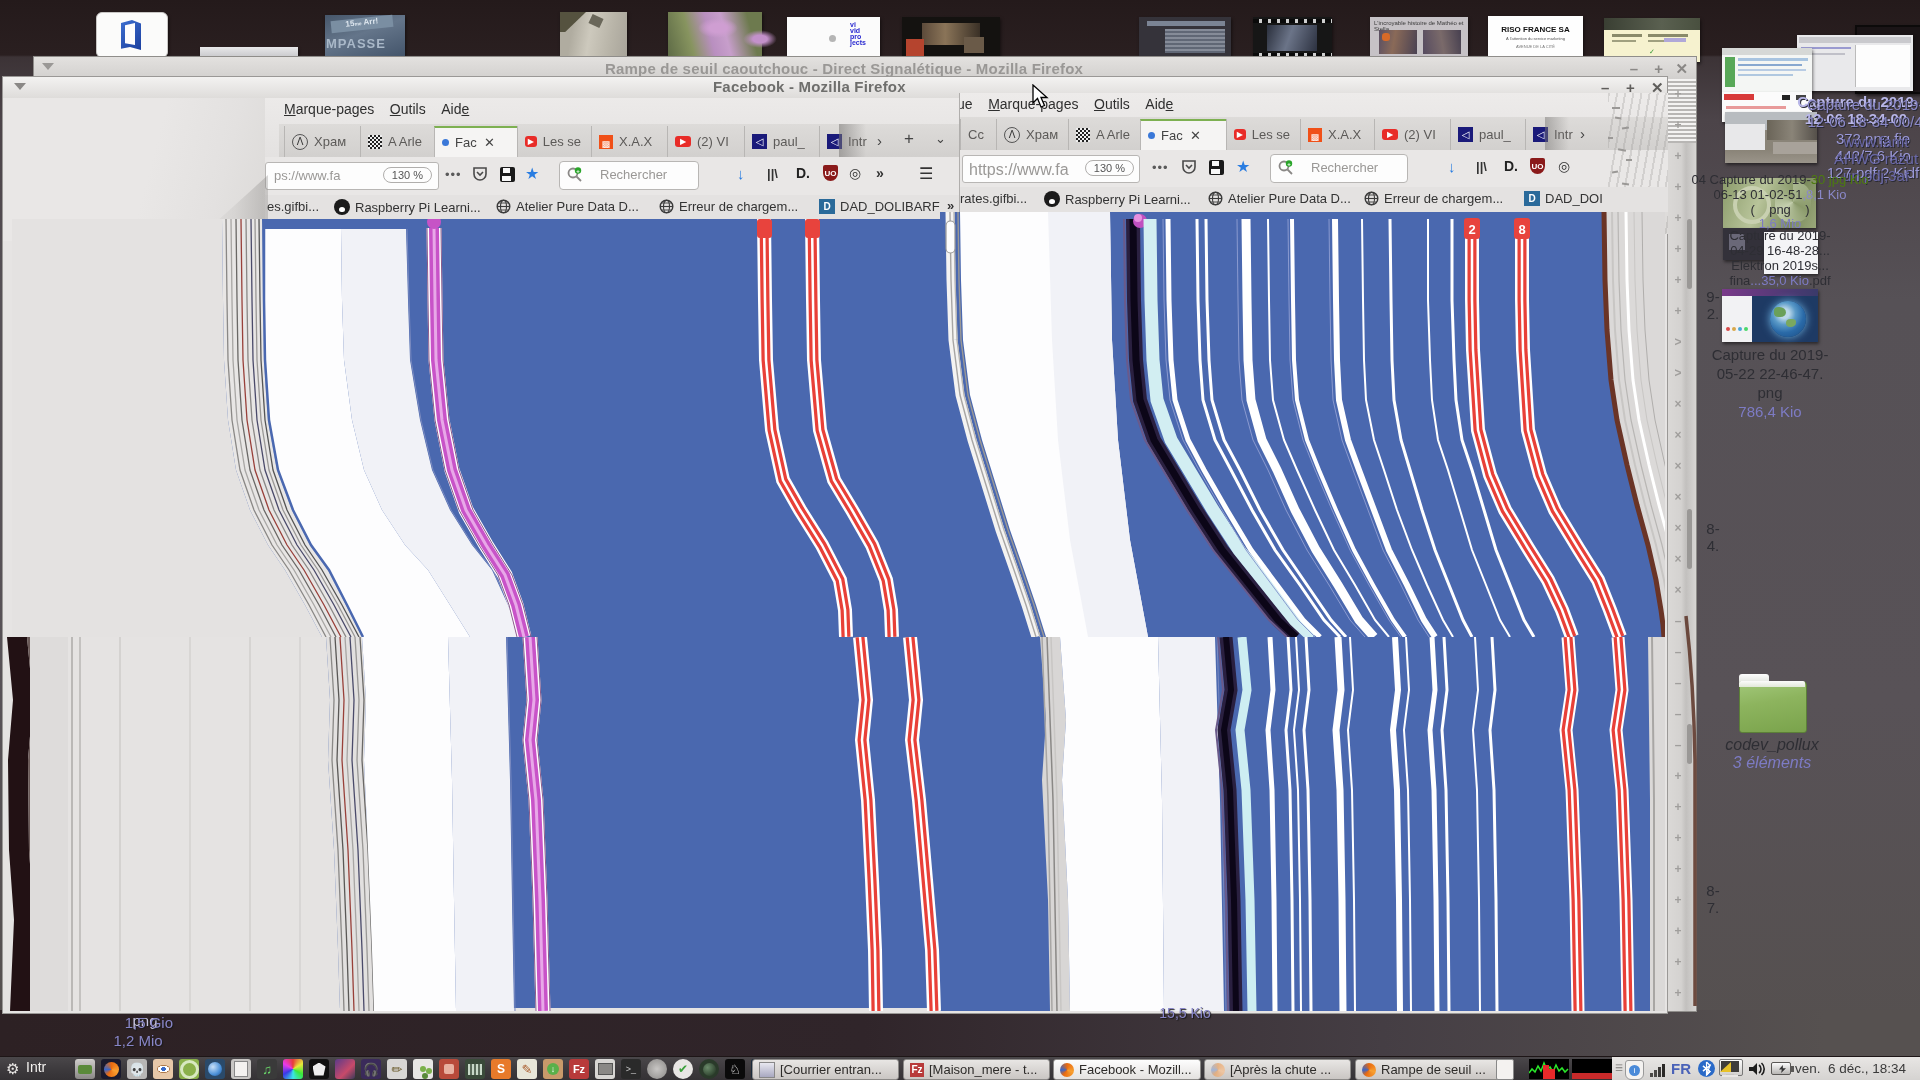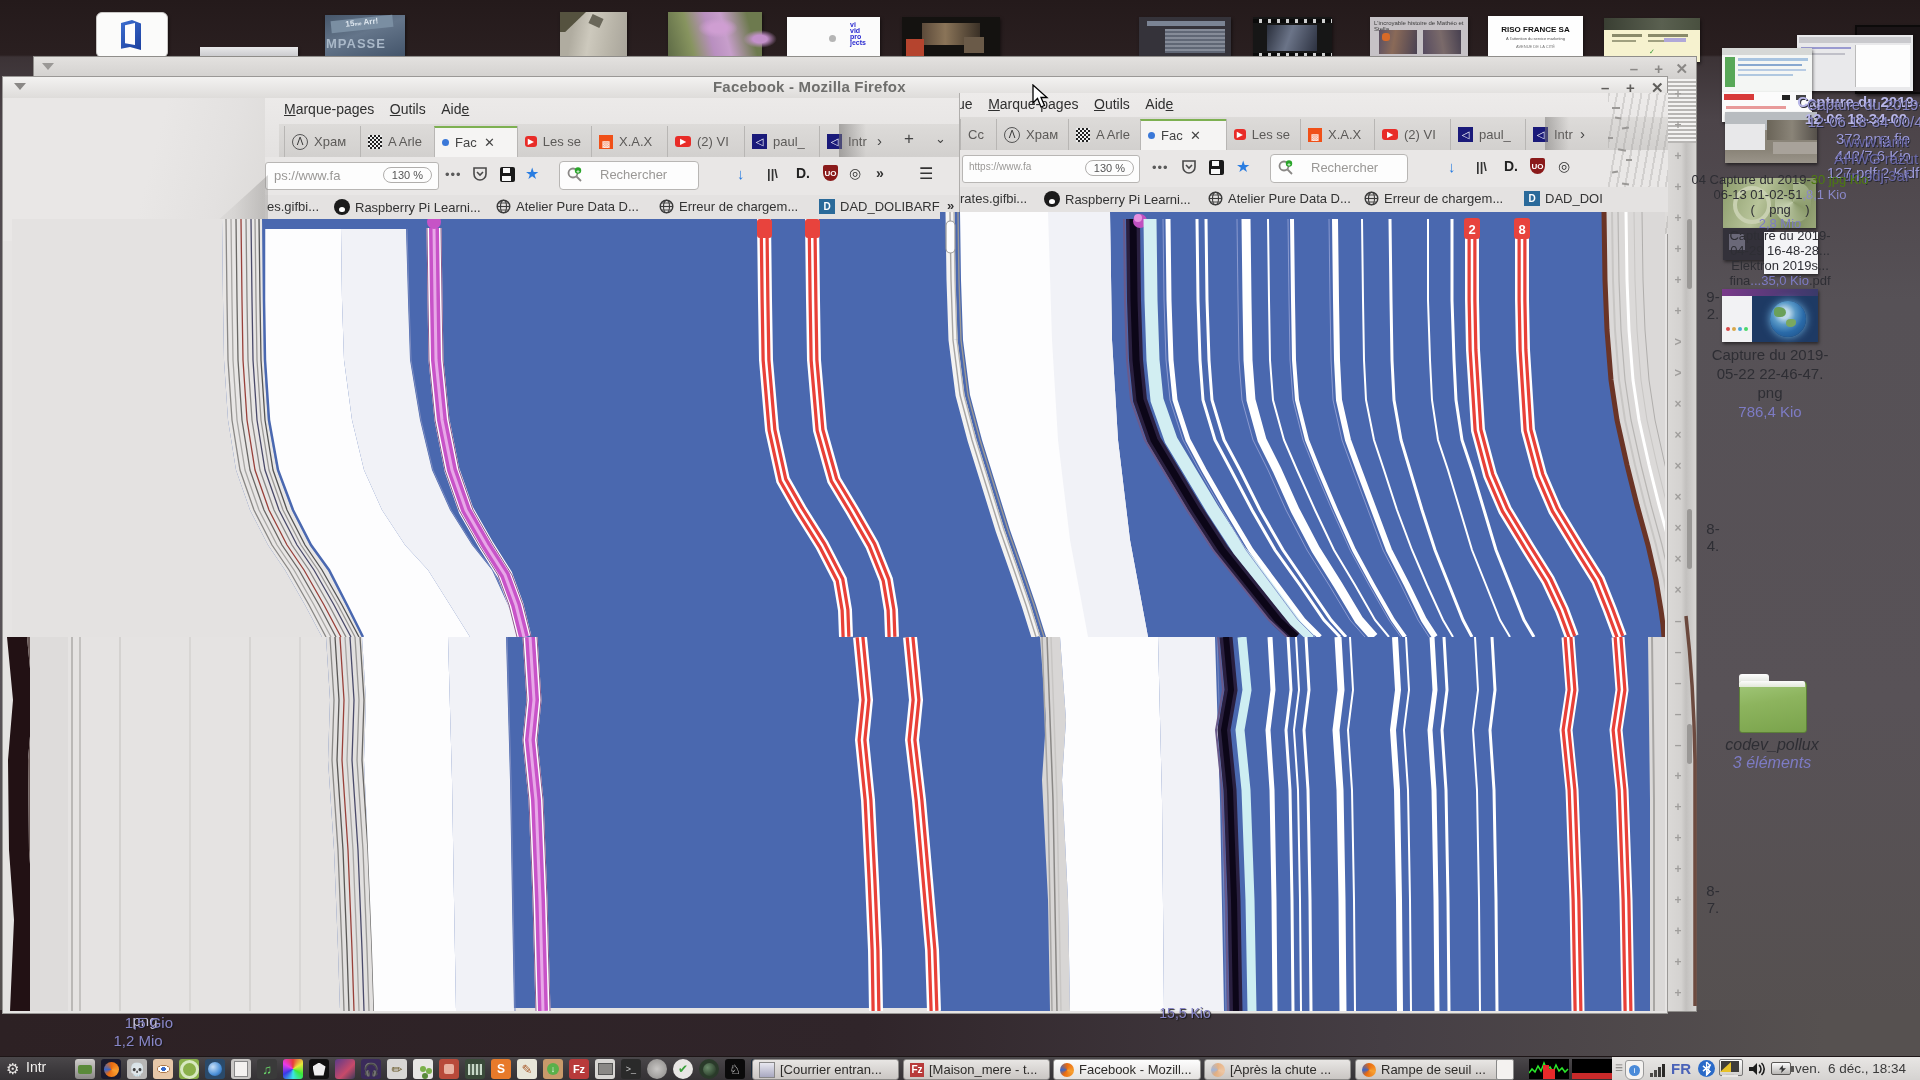--- a/index.html
+++ b/index.html
@@ -123,6 +123,7 @@
   <div class="win" style="left:33px;top:56px;width:1662px;height:954px;background:#d8d6d4;">
     <div class="tbar" style="height:22px;background:linear-gradient(#e3e1df,#d2d0ce);">
       <div style="position:absolute;left:8px;top:6px;width:0;height:0;border-left:6px solid transparent;border-right:6px solid transparent;border-top:7px solid #9a9896;"></div>
+      <div class="ttxt" style="position:absolute;left:0;width:1620px;text-align:center;top:3px;color:#999795;">Rampe de seuil caoutchouc - Direct Signalétique - Mozilla Firefox</div>
       <div class="wbtn" style="right:58px;top:3px;color:#8a8886;">–</div>
       <div class="wbtn" style="right:33px;top:3px;color:#8a8886;">+</div>
       <div class="wbtn" style="right:8px;top:3px;color:#8a8886;">✕</div>

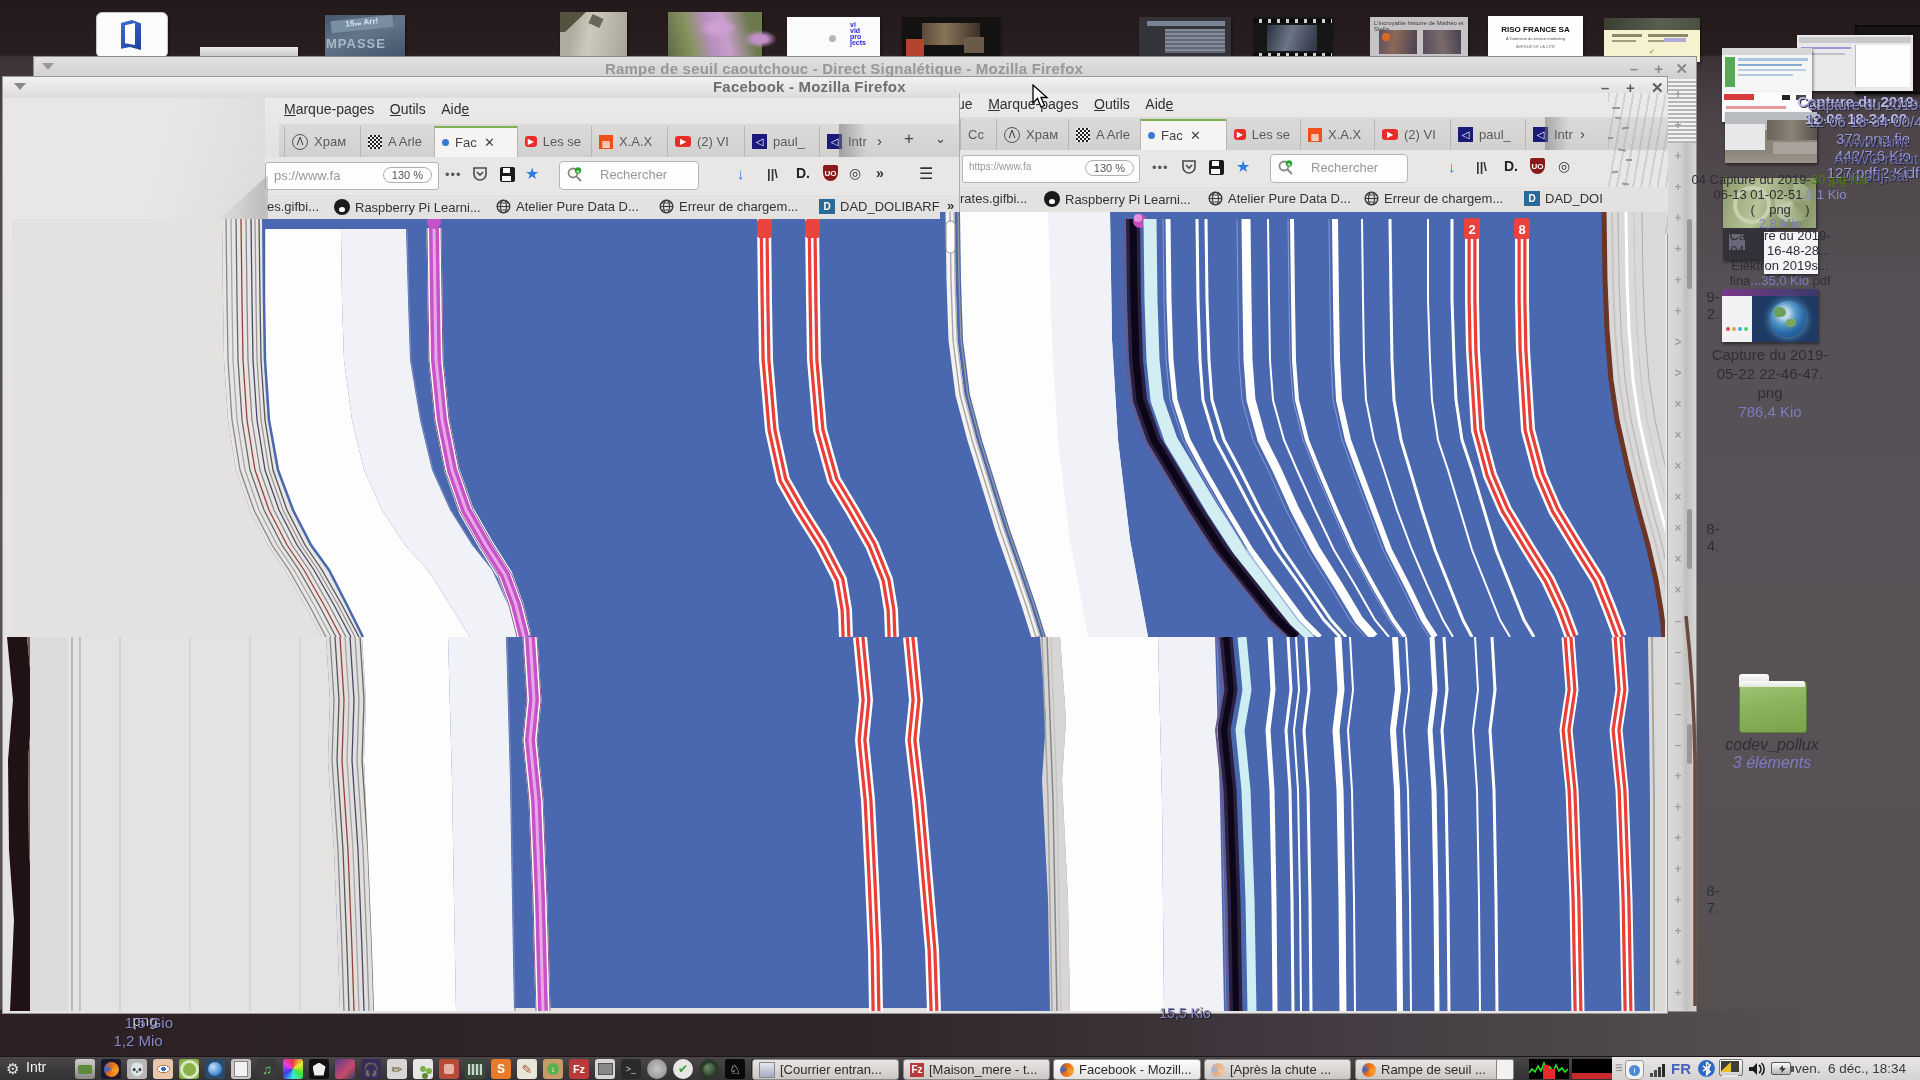--- a/index.html
+++ b/index.html
@@ -300,7 +300,7 @@
       </div>
       <div class="navrow" style="left:0;top:57px;right:0;height:37px;background:#e9e7e6;">
         <div class="urlbox" style="left:2px;top:5px;width:176px;height:26px;">
-          <span style="position:absolute;left:6px;top:5px;font-size:10px;color:#9a9896;">https://www.fa</span>
+          <span style="position:absolute;left:6px;top:5px;font-size:16px;color:#9a9896;">https://www.fa</span>
           <span style="position:absolute;right:5px;top:4px;border:1px solid #b0aeac;border-radius:9px;padding:1px 8px;font-size:11px;color:#555;">130 %</span>
         </div>
         <span class="ico" style="left:192px;top:10px;color:#5a5a5a;font-size:13px;letter-spacing:1px;">•••</span>

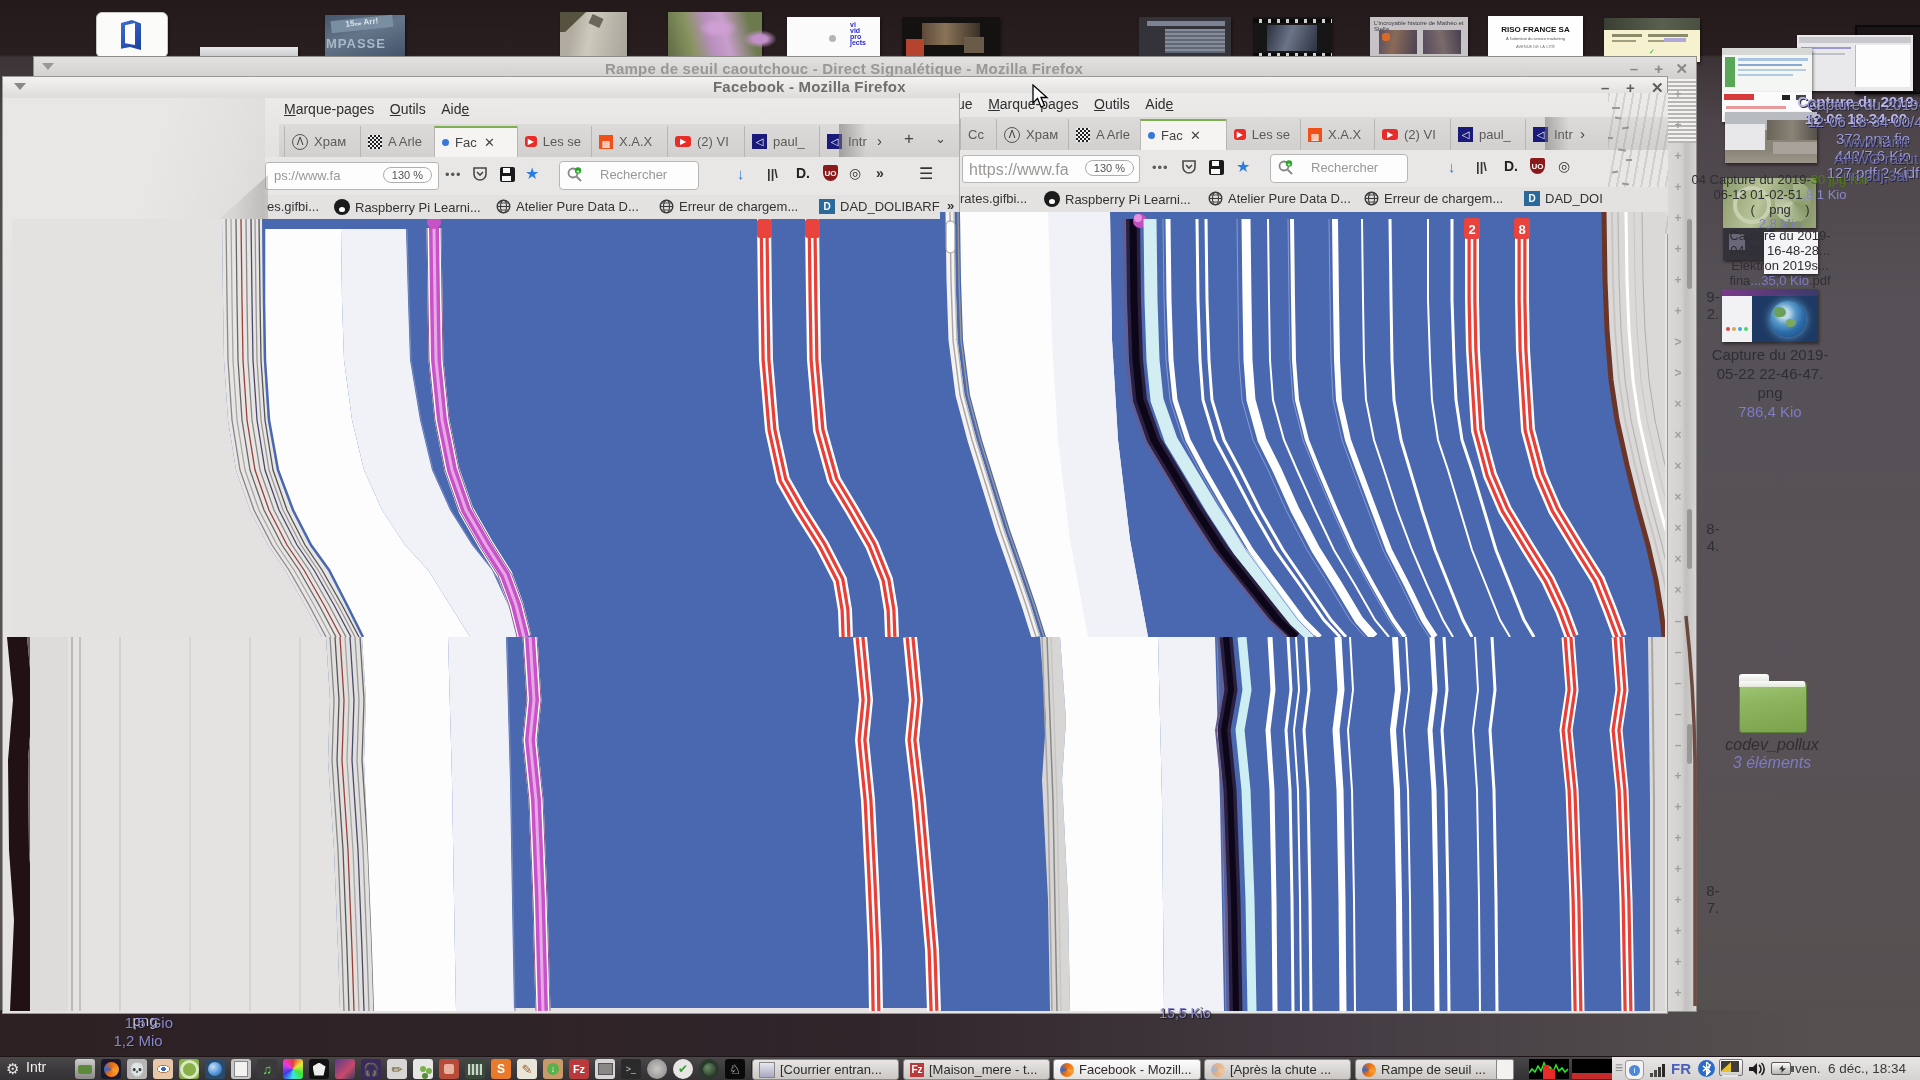--- a/index.html
+++ b/index.html
@@ -175,7 +175,7 @@
   <div class="dlabel" style="left:1690px;top:172px;width:180px;">
     <div class="dname" style="font-size:13px;line-height:15px;">04 Capture du 2019-<span style="color:#4d7c0f;">30 jpg Kio</span><br>06-13 01-02-51<span style="color:#8a88c8;">,8,1 Kio</span></div>
     <div class="dname" style="font-size:13px;line-height:15px;">( &nbsp;&nbsp; png &nbsp;&nbsp; )</div>
-    <div class="dsize" style="font-size:13px;line-height:14px;">2,8 Mio</div>
+    <div class="dsize" style="font-size:13px;line-height:14px;">1,6 Mio</div>
   </div>
   <div class="dlabel" style="left:1690px;top:228px;width:180px;">
     <div class="dname" style="font-size:13px;line-height:15px;">Capture du 2019-<br>04-29 16-48-28...<br>Elektron 2019s...<br>fina<span class="dsize">...35,0 Kio</span>.pdf</div>

